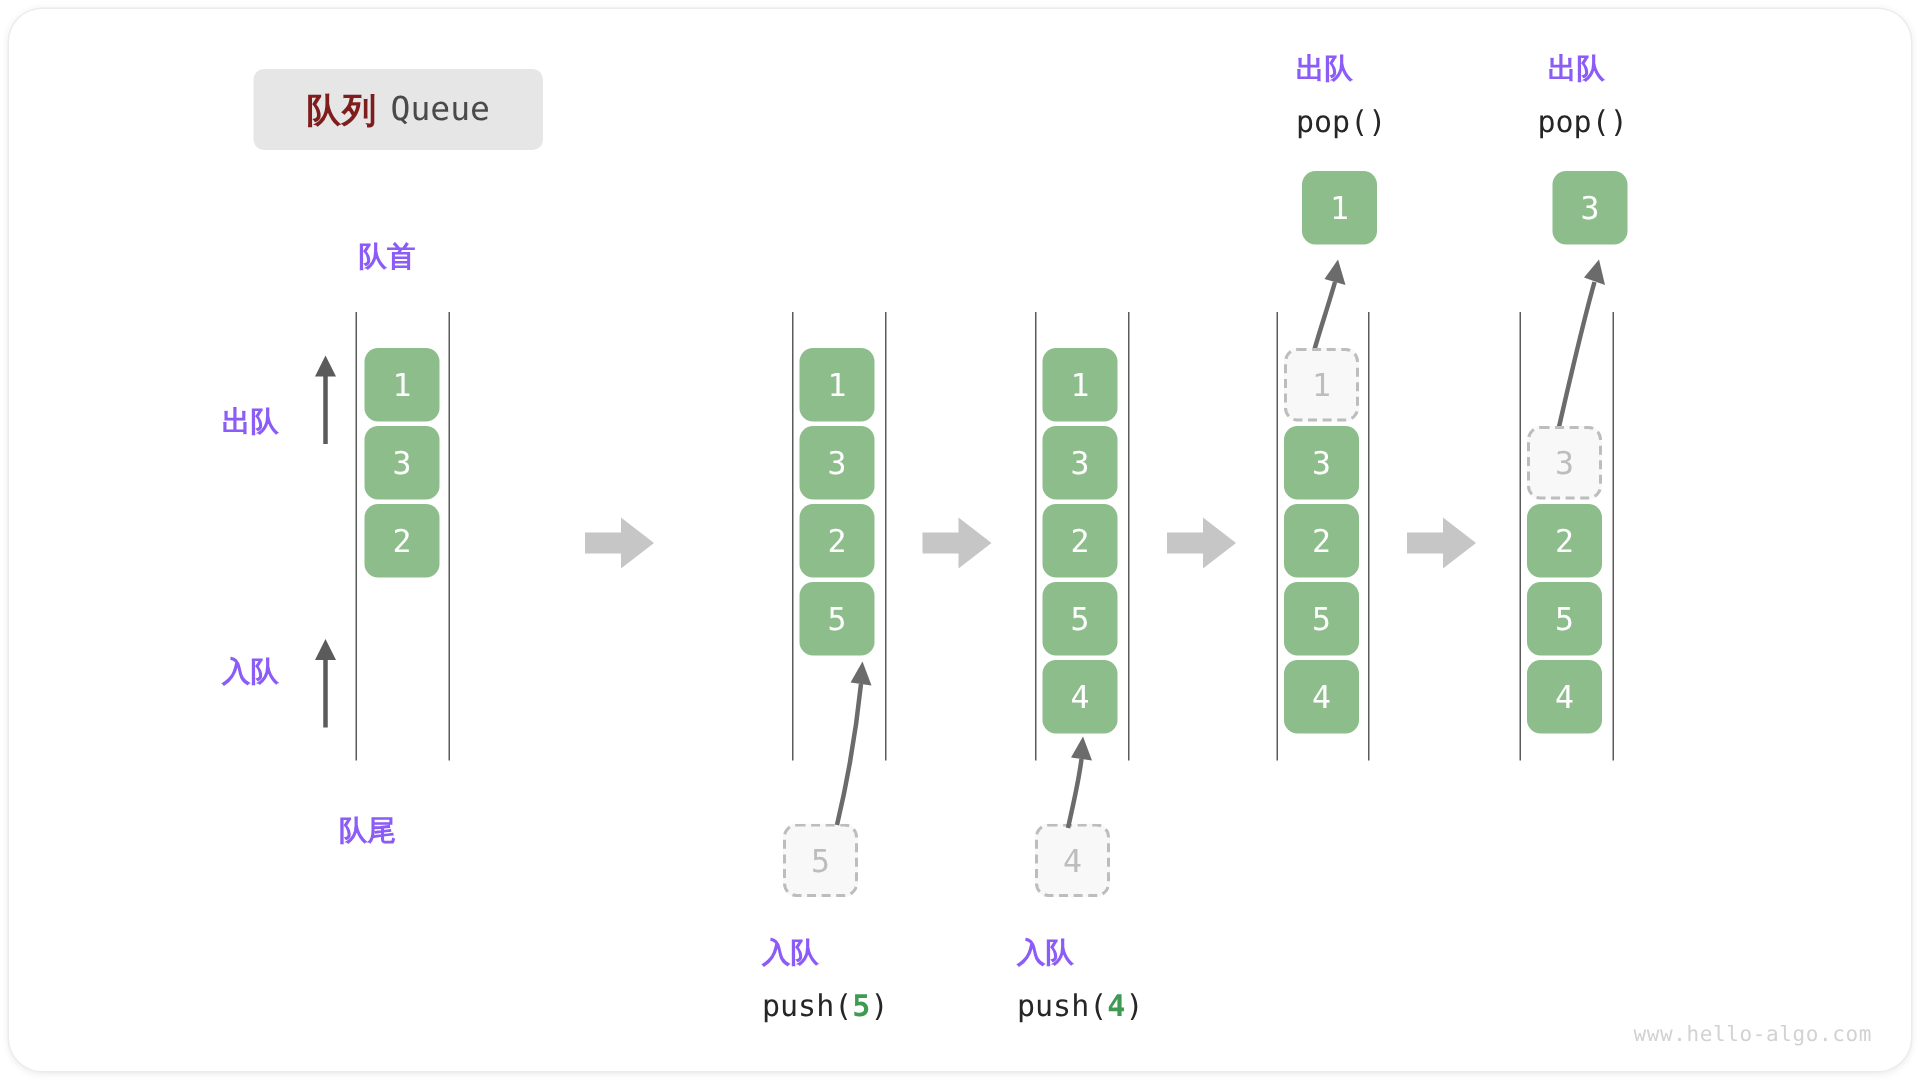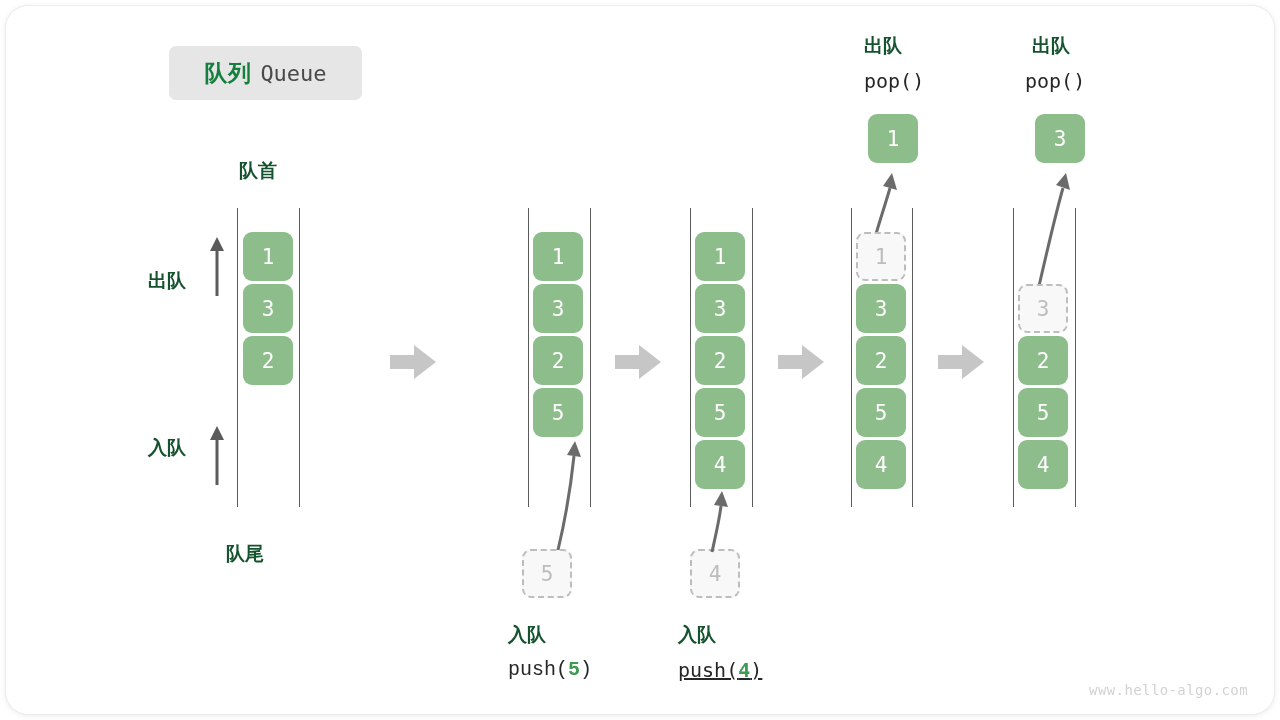--- a/index.html
+++ b/index.html
@@ -46,7 +46,7 @@
   .cn-label{
     font-family:"Liberation Sans",sans-serif;
     font-weight:bold;
-    color:#14532d;
+    color:#8b5cf6;
     font-size:19px;
     white-space:nowrap;
   }

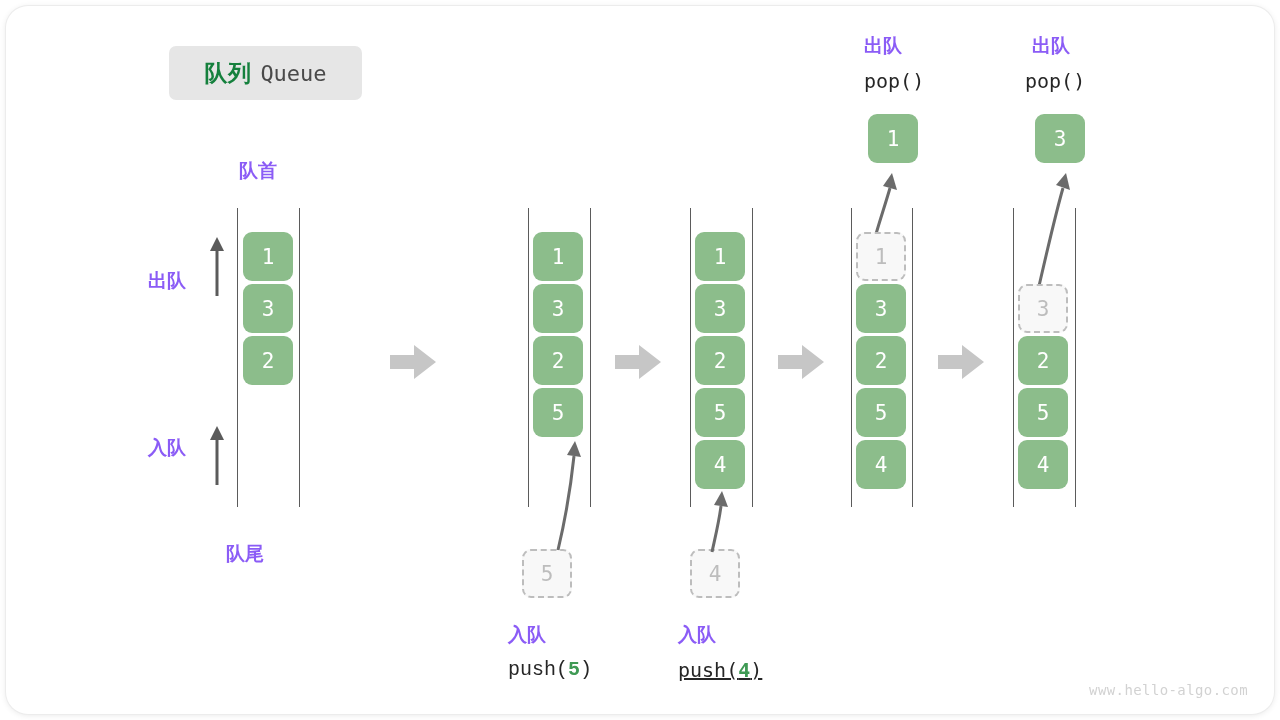--- a/index.html
+++ b/index.html
@@ -33,7 +33,7 @@
     gap:9px;
   }
   #title-badge .cn{
-    font-size:23px;font-weight:bold;color:#15803d;
+    font-size:23px;font-weight:bold;color:#7f1d1d;
     font-family:"Liberation Sans",sans-serif;
     letter-spacing:0.5px;
   }

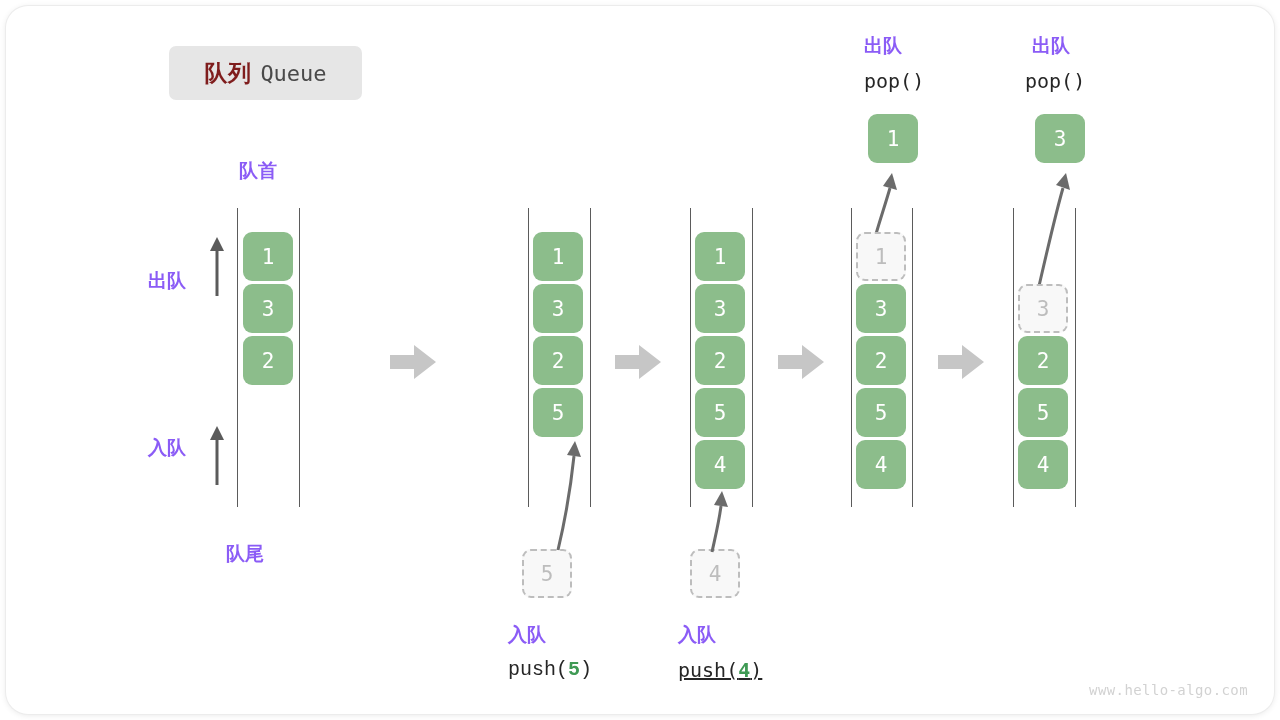--- a/index.html
+++ b/index.html
@@ -150,7 +150,7 @@
   </svg>
 
   <div class="abs cn-label" style="left:508px;top:622px;">入队</div>
-  <div class="abs mono-label" style="left:508px;top:658px;font-family:Liberation Mono, monospace;"><span>push(</span><span class="num">5</span><span>)</span></div>
+  <div class="abs mono-label" style="left:508px;top:658px;"><span>push(</span><span class="num">5</span><span>)</span></div>
 
   <svg class="abs step-arrow" style="left:615px;top:345px;" viewBox="0 0 46 34">
     <polygon points="0,10 24,10 24,0 46,17 24,34 24,24 0,24" fill="#c6c6c6"></polygon>

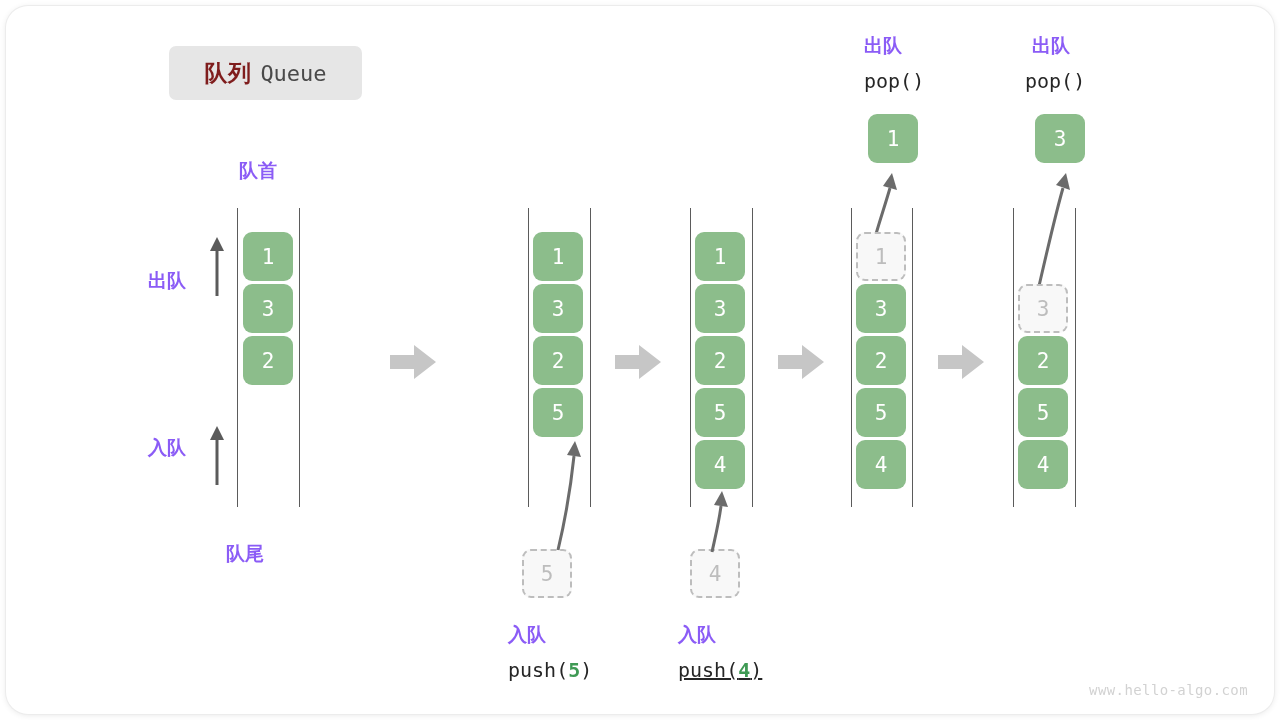--- a/index.html
+++ b/index.html
@@ -172,7 +172,7 @@
   </svg>
 
   <div class="abs cn-label" style="left:678px;top:622px;">入队</div>
-  <div class="abs mono-label" style="left:678px;top:658px;text-decoration:underline;"><span>push(</span><span class="num">4</span><span>)</span></div>
+  <div class="abs mono-label" style="left:678px;top:658px;"><span>push(</span><span class="num">4</span><span>)</span></div>
 
   <svg class="abs step-arrow" style="left:778px;top:345px;" viewBox="0 0 46 34">
     <polygon points="0,10 24,10 24,0 46,17 24,34 24,24 0,24" fill="#c6c6c6"></polygon>

